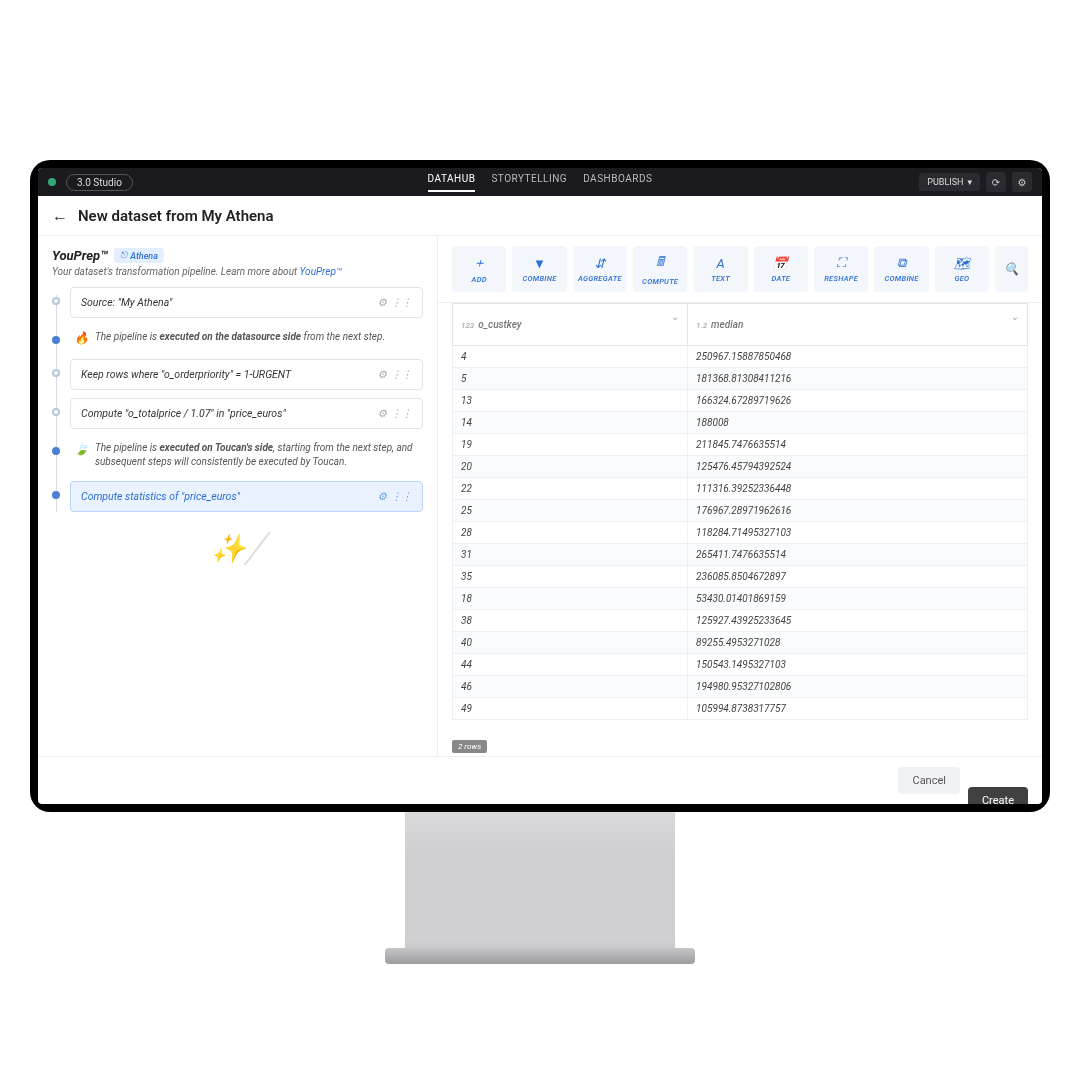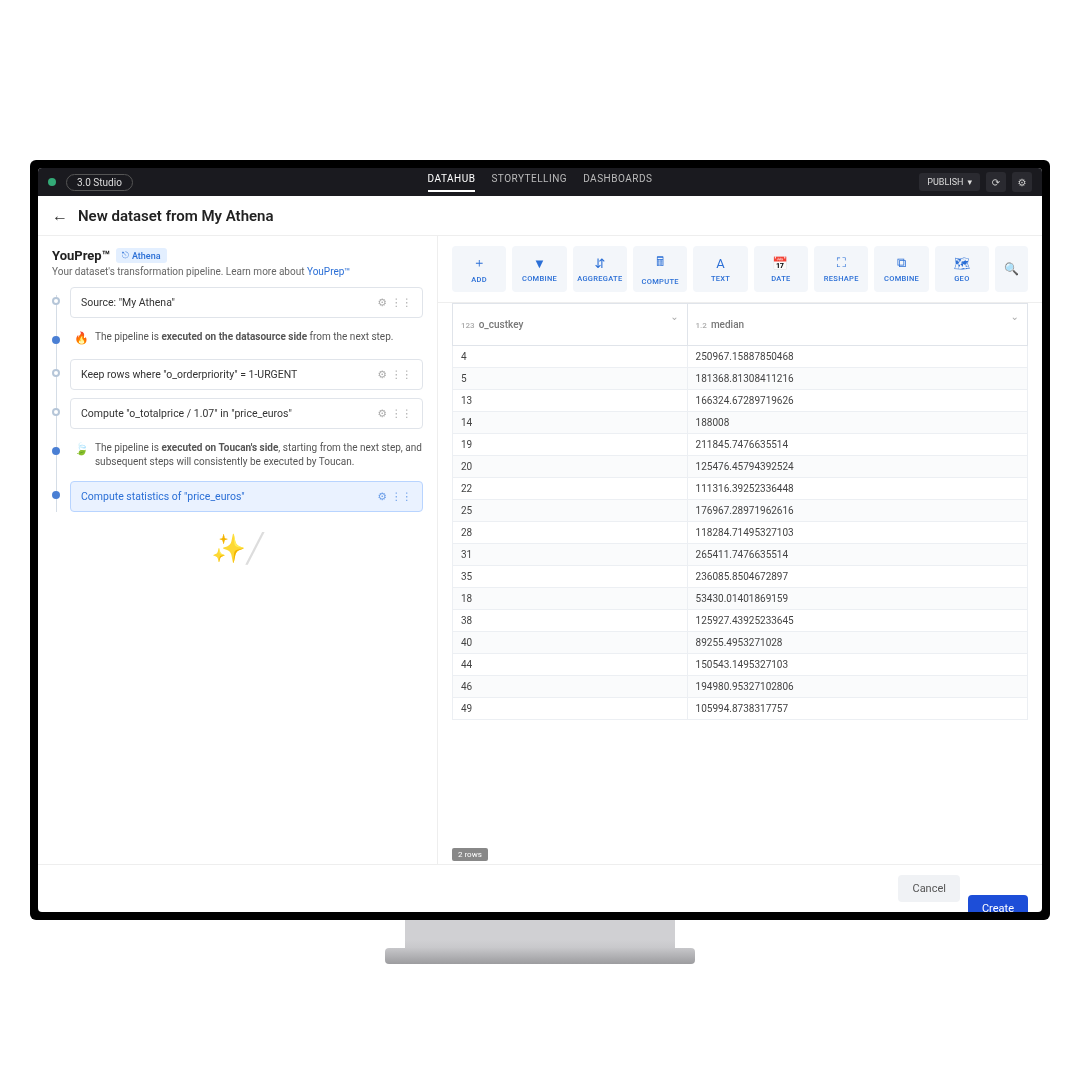--- a/index.html
+++ b/index.html
@@ -11,9 +11,9 @@
 }
 .monitor {
   position: absolute; left: 30px; top: 160px;
-  width: 1020px; height: 760px;
+  width: 1020px; height: 652px;
   background: #000;
-  border-radius: 6px;
+  border-radius: 20px;
   padding: 8px;
 }
 .screen {

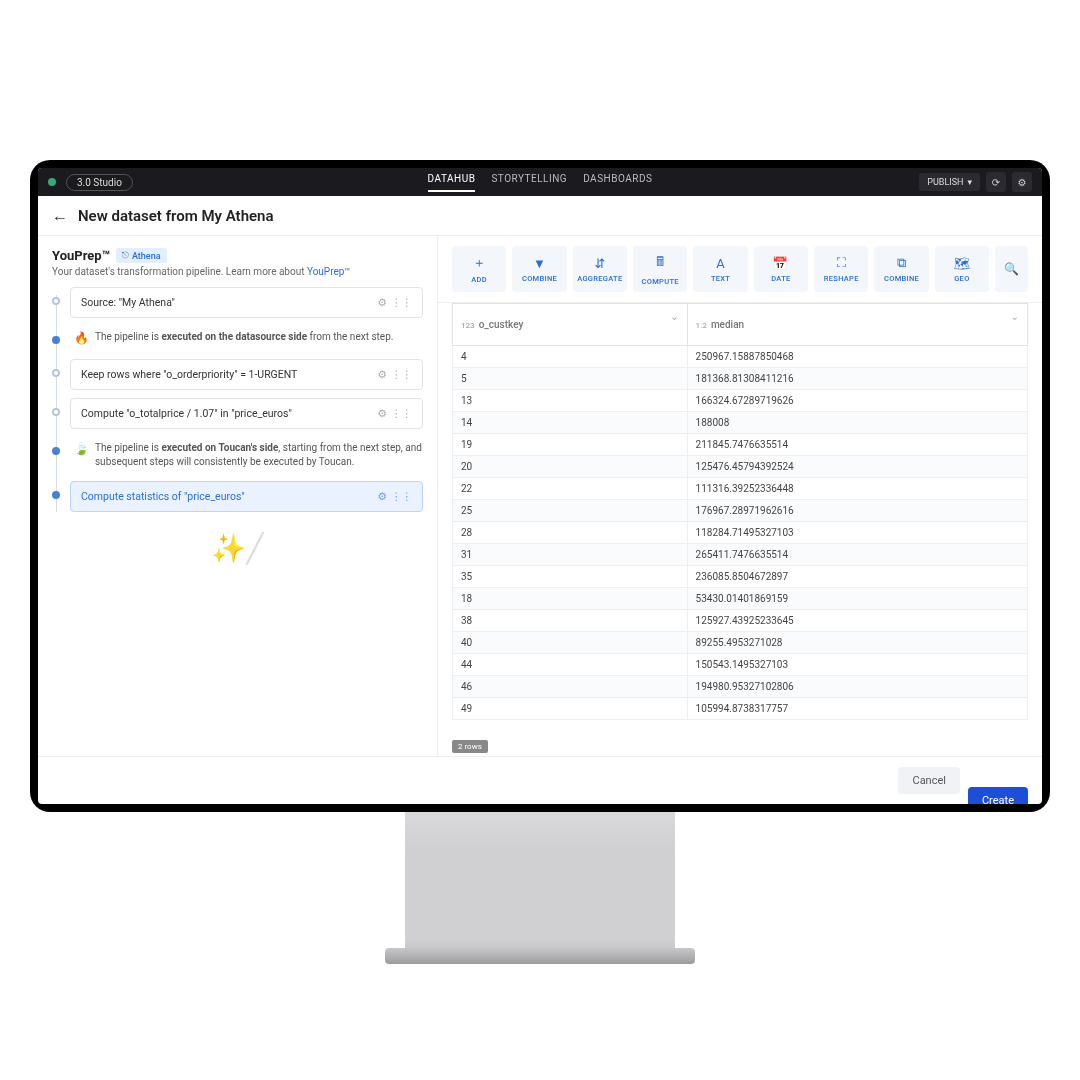--- a/index.html
+++ b/index.html
@@ -44,7 +44,7 @@
 .back-arrow { font-size: 16px; cursor: pointer; }
 .page-title { font-size: 15px; font-weight: 600; color: #222; }
 
-.content { flex: 1; display: flex; overflow: hidden; }
+.content { flex: 1; display: flex; overflow: hidden; font-style: italic; }
 .left-panel { width: 400px; border-right: 1px solid #eee; padding: 12px 14px; overflow-y: auto; }
 .right-panel { flex: 1; display: flex; flex-direction: column; overflow: hidden; }
 

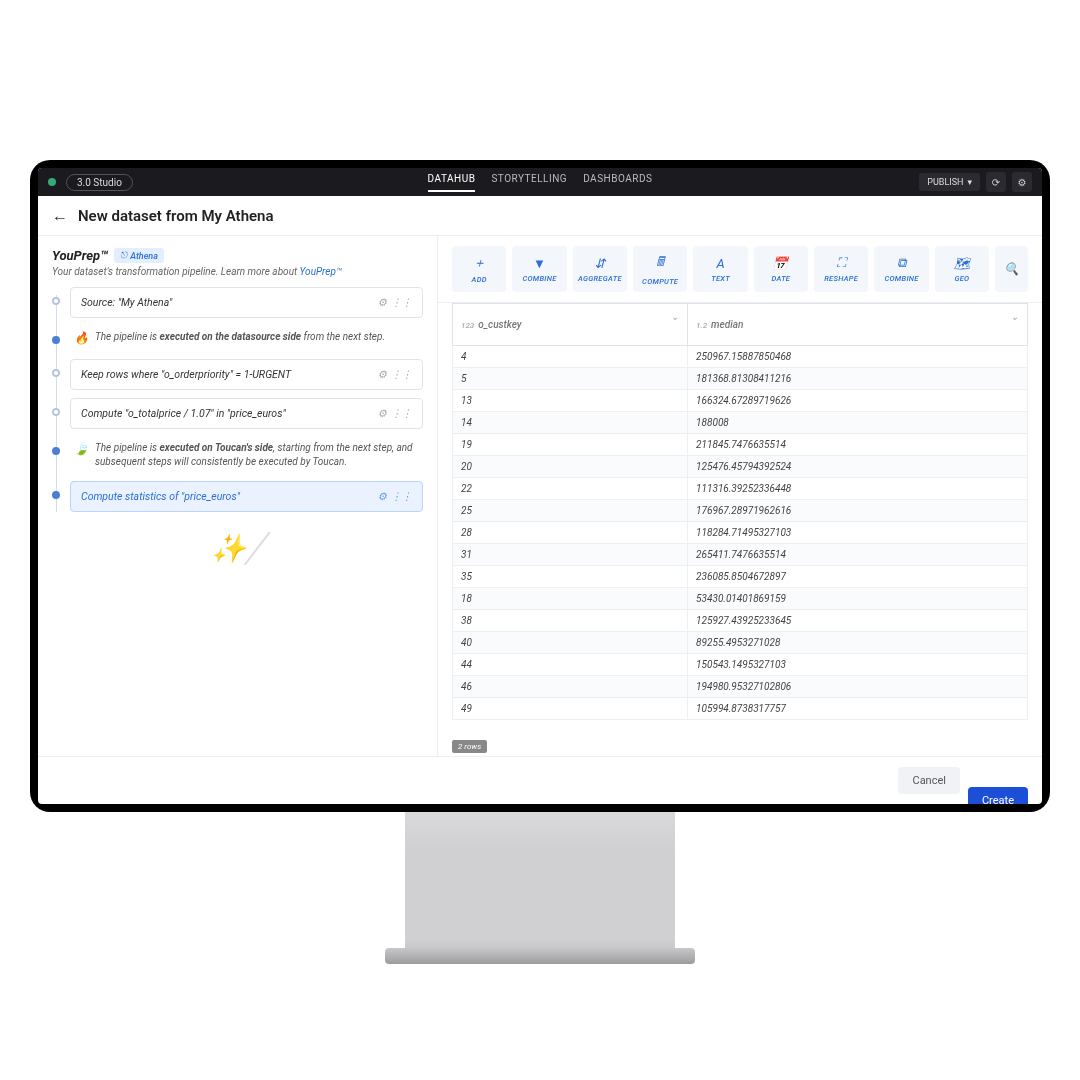--- a/index.html
+++ b/index.html
@@ -109,7 +109,7 @@
 }
 .btn { padding: 7px 14px; border-radius: 4px; font-size: 11px; cursor: pointer; }
 .btn-cancel { background: #f0f2f5; color: #555; }
-.btn-create { background: #1d4ed8; color: #fff; margin-top: 40px; }
+.btn-create { background: #404040; color: #fff; margin-top: 40px; }
 
 .stand {
   position: absolute; left: 405px; top: 760px; width: 270px; height: 200px;

